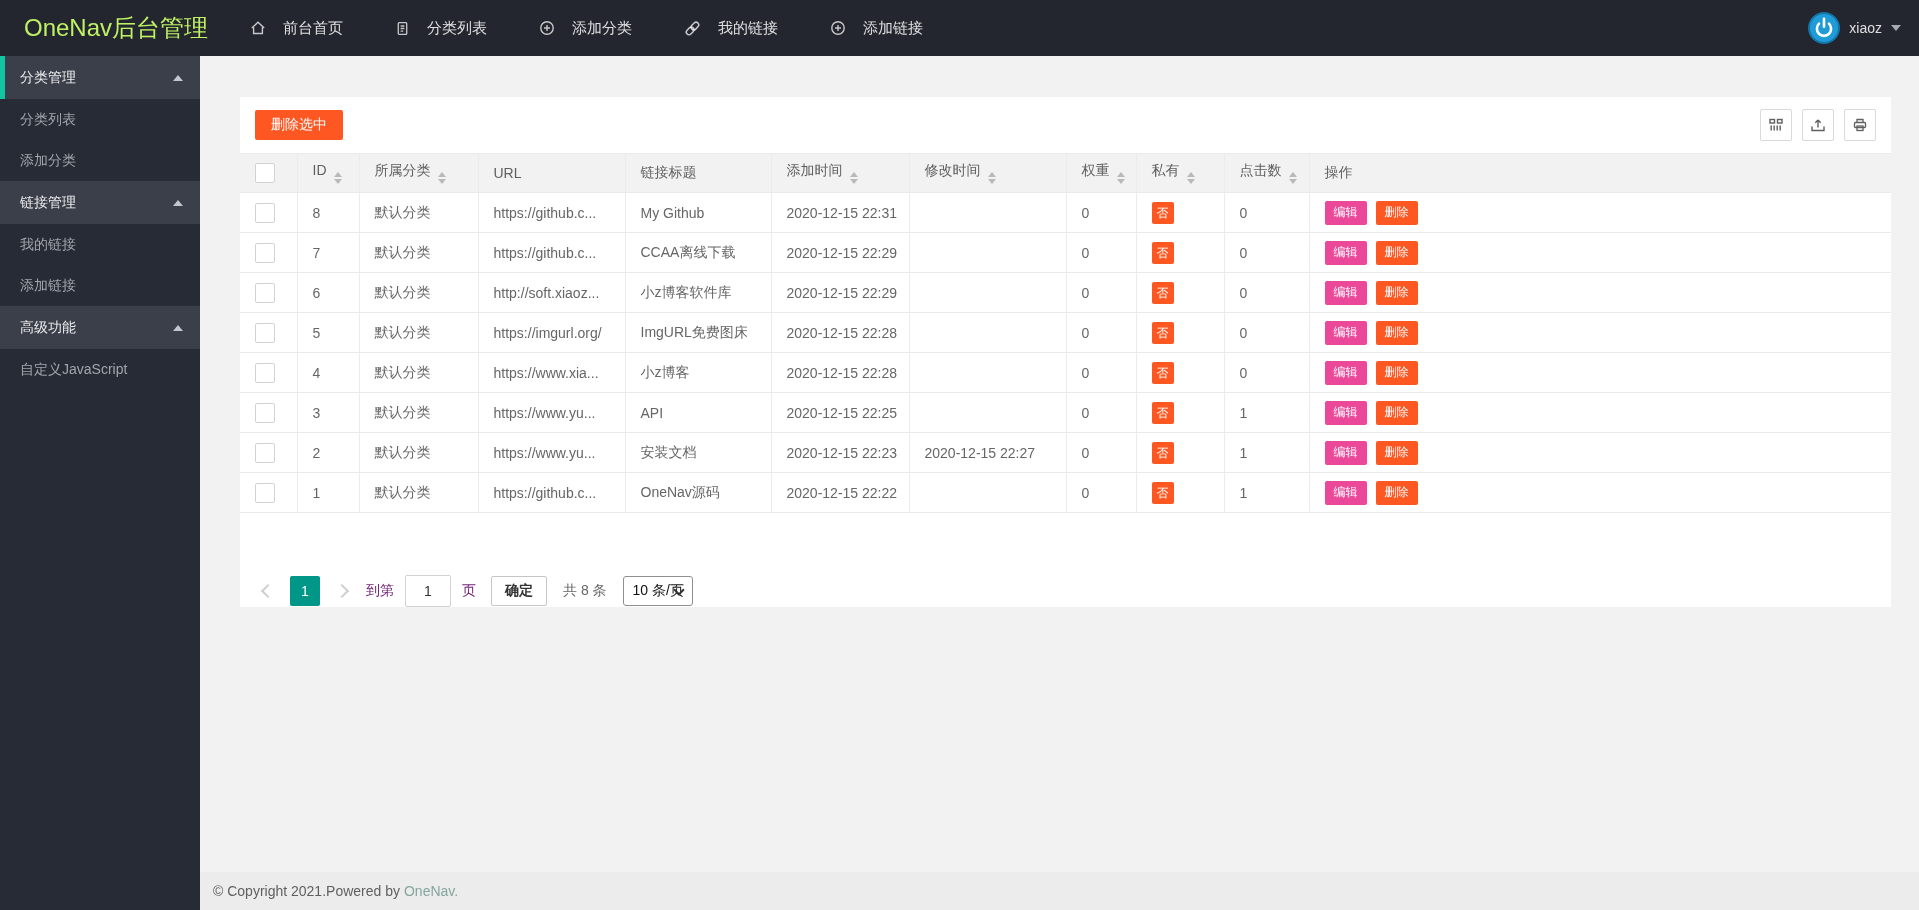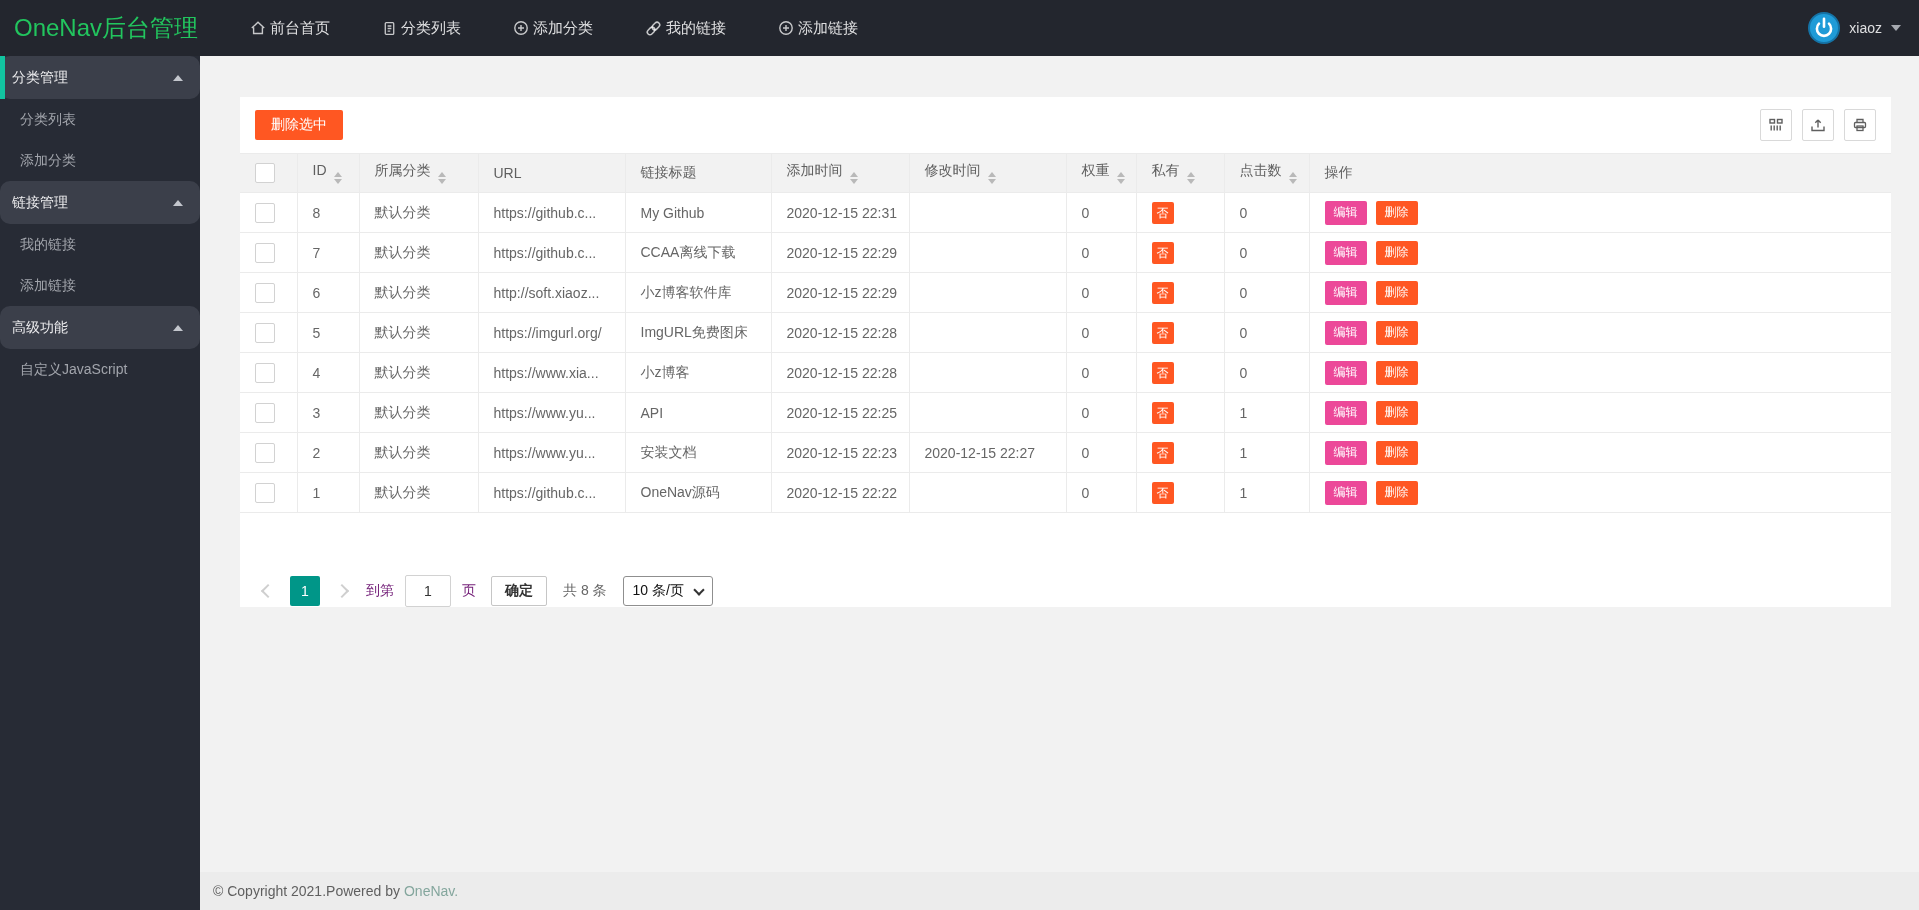--- a/index.html
+++ b/index.html
@@ -8,7 +8,7 @@
 
   
   .navbar{position:absolute;top:0;left:0;right:0;height:56px;background:#23262E;display:flex;align-items:center;z-index:5;}
-  .logo{width:200px;box-sizing:border-box;padding-left:14px;font-size:24px;color:#22c55e;cursor:pointer;white-space:nowrap;}
+  .logo{width:200px;box-sizing:border-box;padding-left:24px;font-size:24px;color:#bef264;cursor:pointer;white-space:nowrap;}
   .nav-menu{display:flex;align-items:center;height:100%;margin-left:24px;}
   .nav-item{display:flex;align-items:center;gap:4px;padding:0 26px;height:100%;color:rgba(255,255,255,.85);font-size:15px;cursor:pointer;text-decoration:none;}
   .nav-icon{display:flex;align-items:center;color:rgba(255,255,255,.75);}

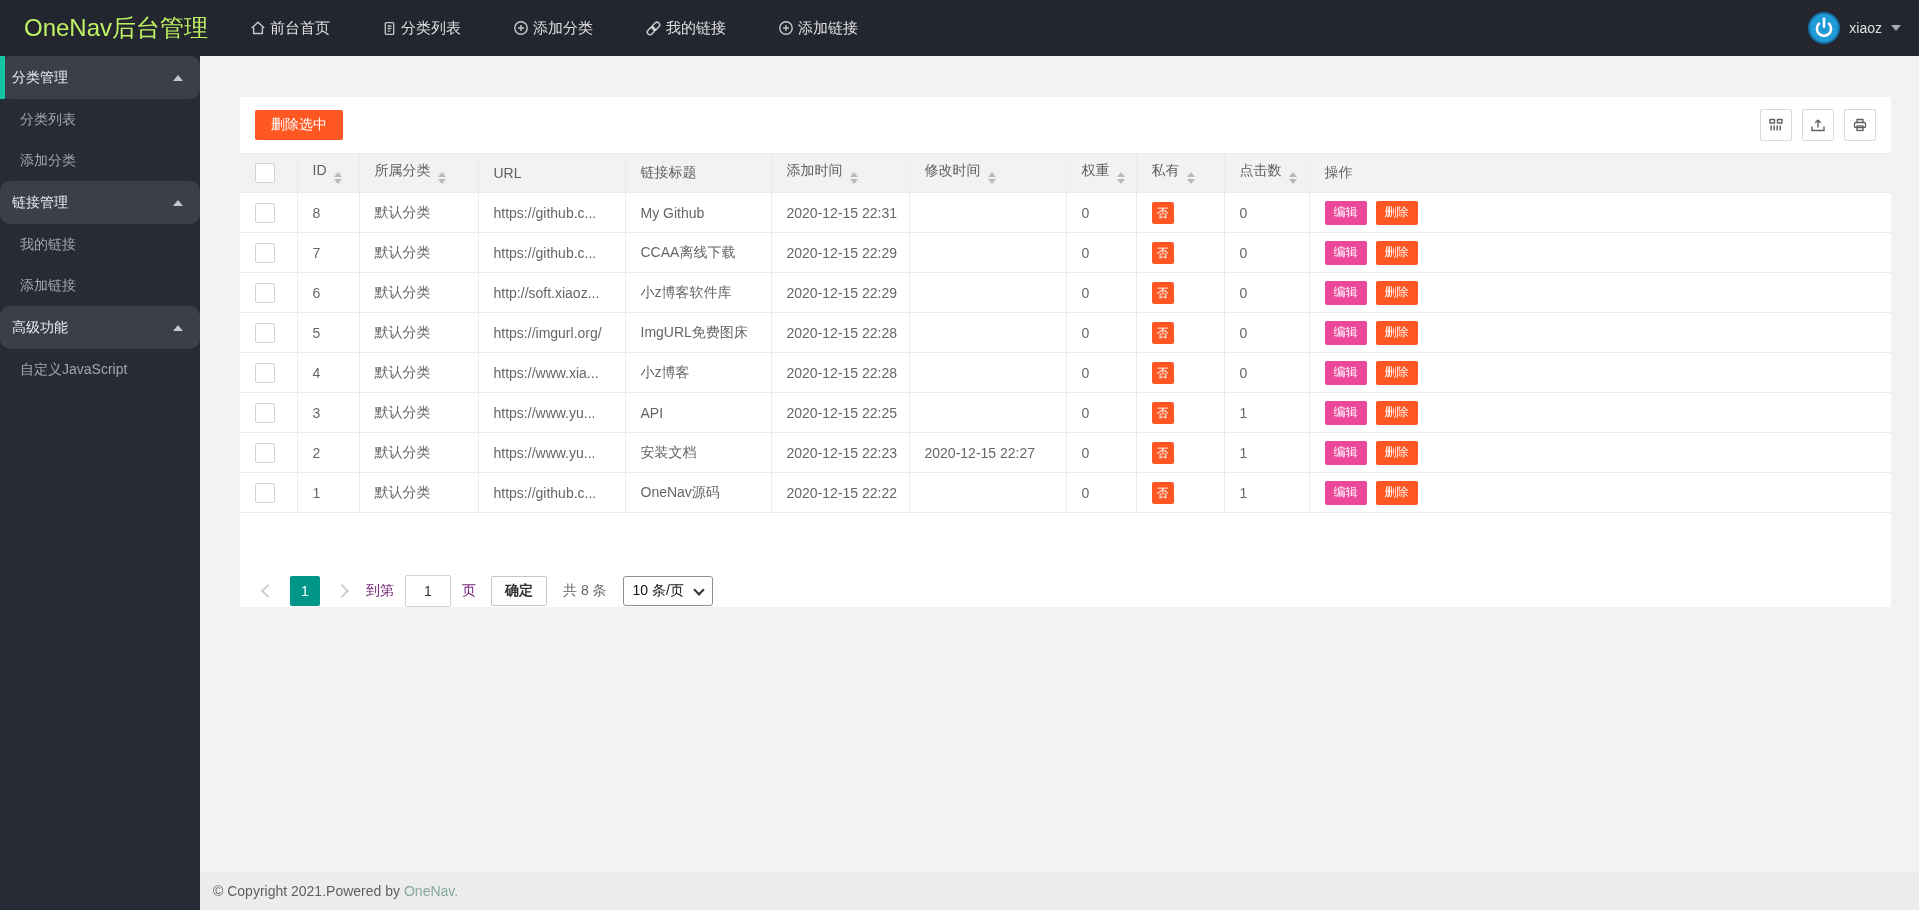--- a/index.html
+++ b/index.html
@@ -10,7 +10,7 @@
   .navbar{position:absolute;top:0;left:0;right:0;height:56px;background:#23262E;display:flex;align-items:center;z-index:5;}
   .logo{width:200px;box-sizing:border-box;padding-left:24px;font-size:24px;color:#bef264;cursor:pointer;white-space:nowrap;}
   .nav-menu{display:flex;align-items:center;height:100%;margin-left:24px;}
-  .nav-item{display:flex;align-items:center;gap:4px;padding:0 26px;height:100%;color:rgba(255,255,255,.85);font-size:15px;cursor:pointer;text-decoration:none;}
+  .nav-item{display:flex;align-items:center;gap:17px;padding:0 26px;height:100%;color:rgba(255,255,255,.85);font-size:15px;cursor:pointer;text-decoration:none;}
   .nav-icon{display:flex;align-items:center;color:rgba(255,255,255,.75);}
   .nav-user{margin-left:auto;display:flex;align-items:center;gap:9px;padding:0 18px;height:100%;cursor:pointer;text-align:center;}
   .avatar{width:32px;height:32px;display:flex;}

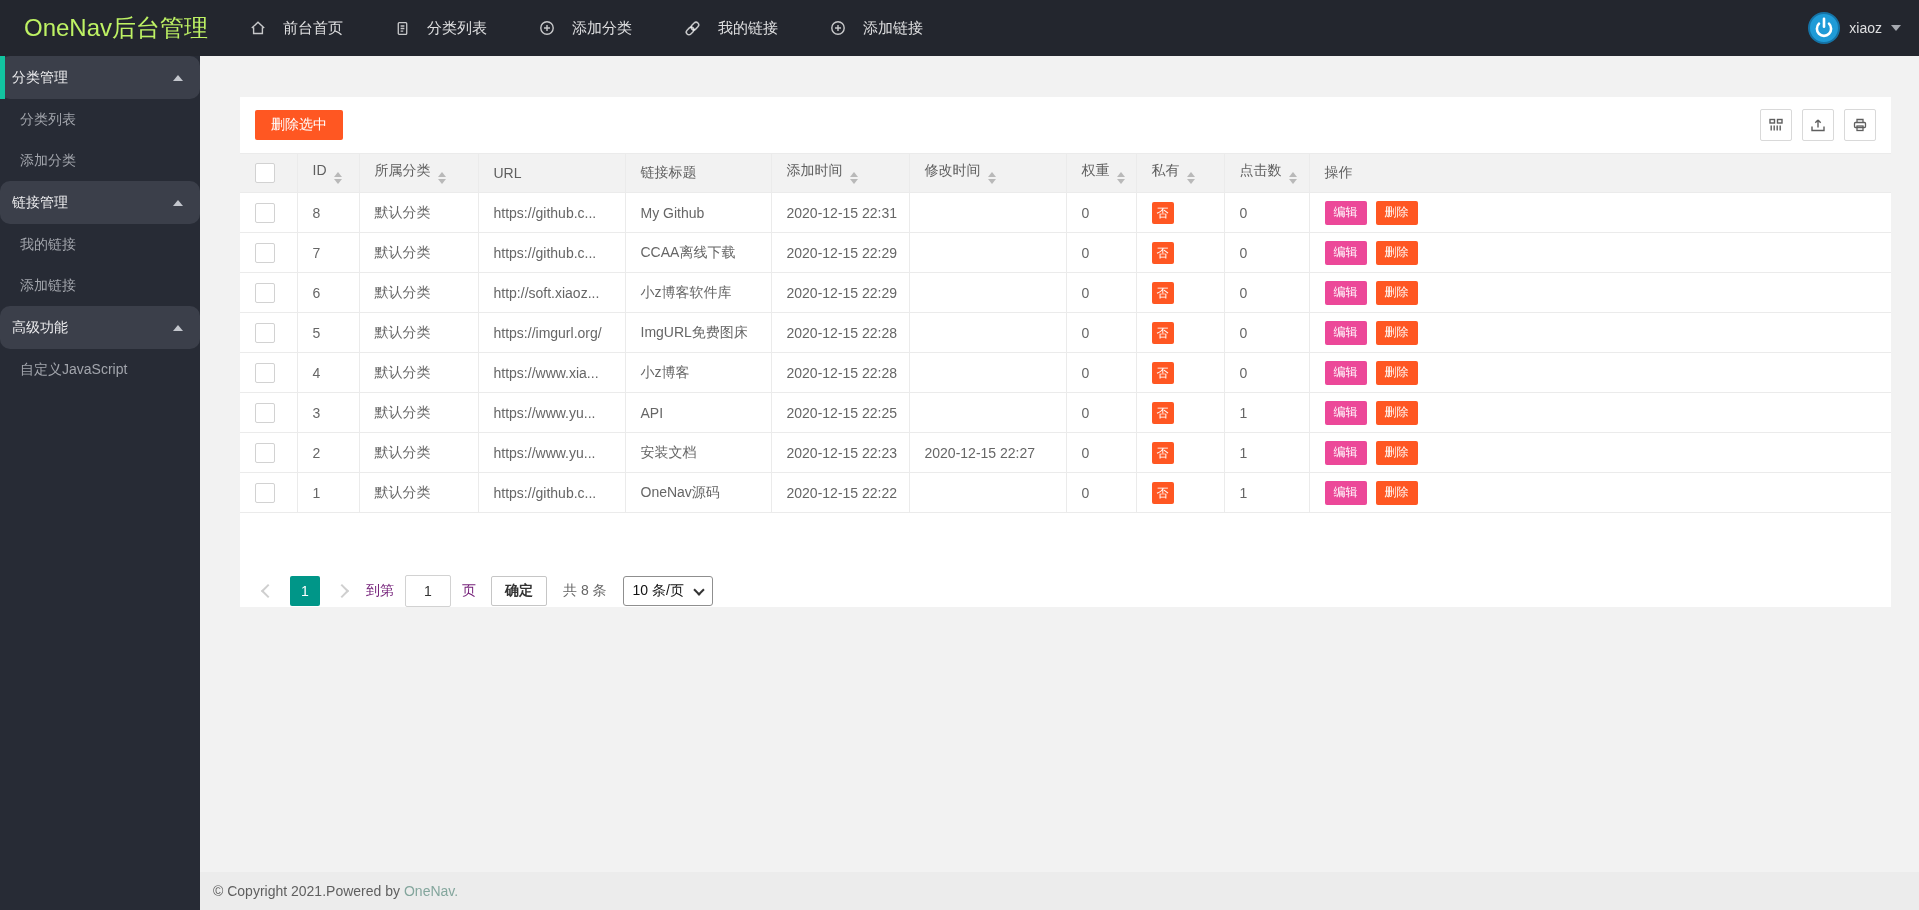--- a/index.html
+++ b/index.html
@@ -19,7 +19,7 @@
 
   
   .sidebar{position:absolute;top:56px;left:0;bottom:0;width:200px;background:#272B35;}
-  .side-title{position:relative;height:43px;display:flex;align-items:center;background:#3B3F4A;color:#EDEDEF;padding-left:12px;cursor:pointer;font-size:14px;border-radius:10px;}
+  .side-title{position:relative;height:43px;display:flex;align-items:center;background:#3B3F4A;color:#EDEDEF;padding-left:20px;cursor:pointer;font-size:14px;}
   .side-title.active::before{content:"";position:absolute;left:0;top:0;bottom:0;width:5px;background:#12C4A0;}
   .caret-up{position:absolute;right:17px;width:0;height:0;border-left:5px solid transparent;border-right:5px solid transparent;border-bottom:6px solid #C3C6CD;}
   .side-item{height:41px;display:flex;align-items:center;padding-left:20px;color:#A2A5AC;font-size:14px;cursor:pointer;}

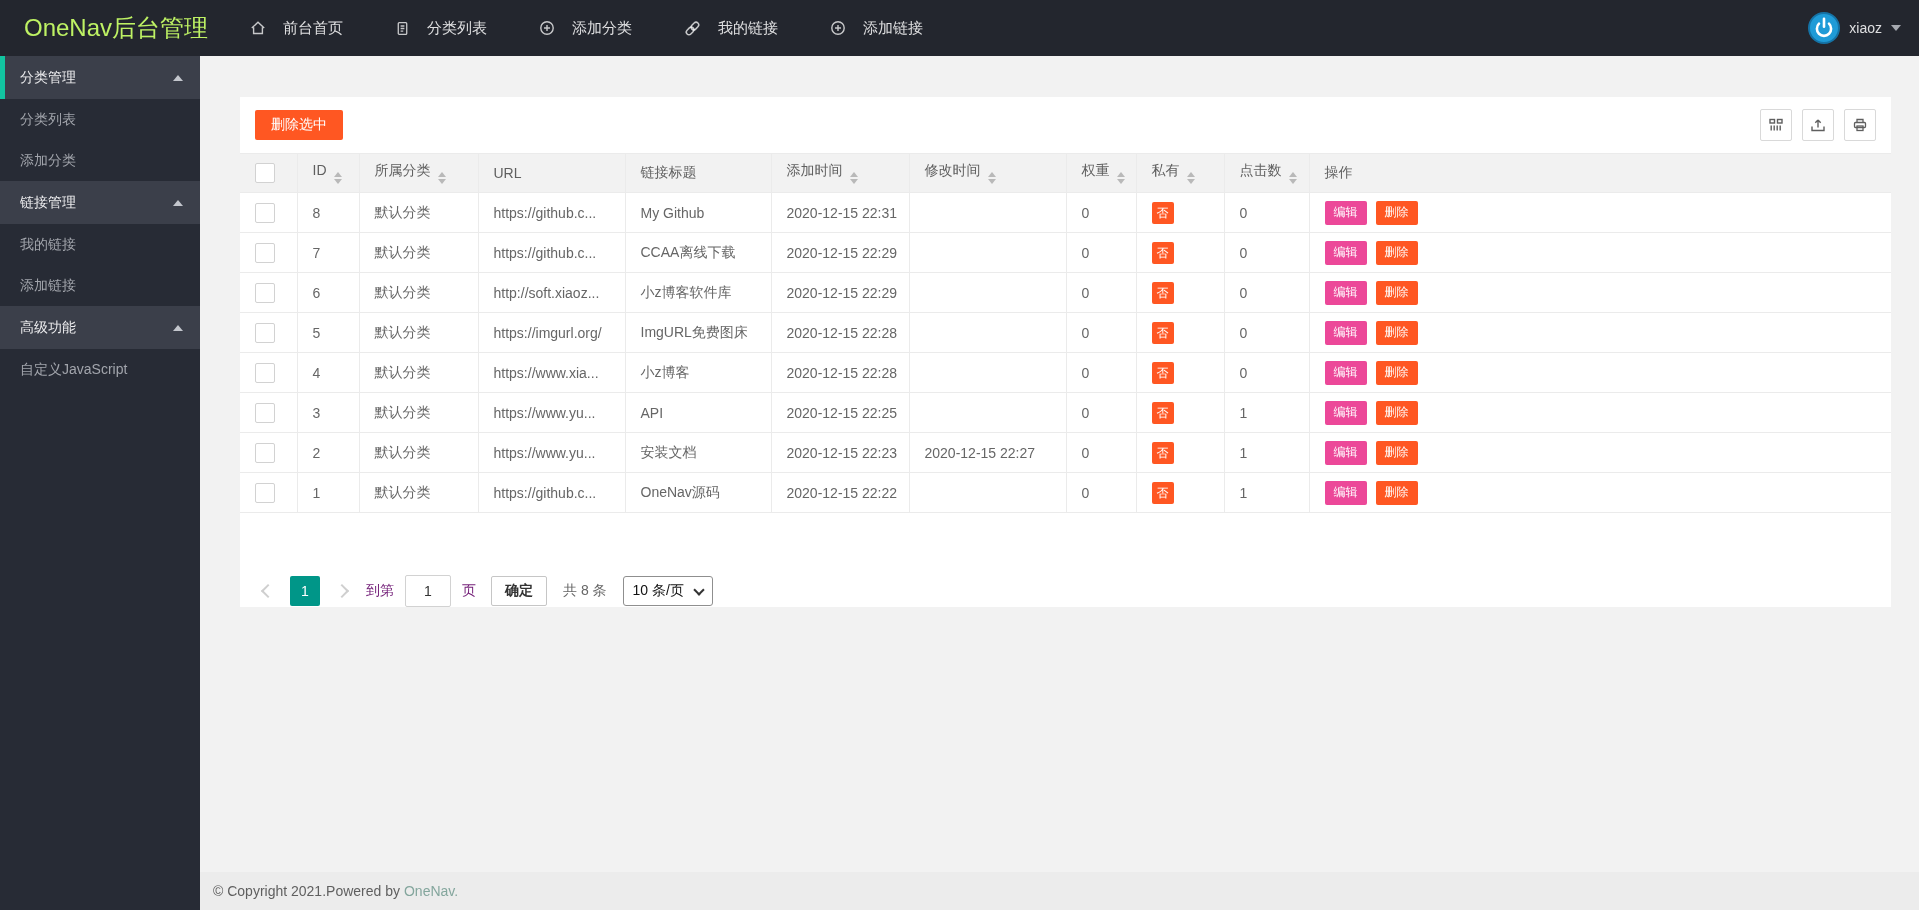--- a/index.html
+++ b/index.html
@@ -61,7 +61,7 @@
   .goto-input{width:40px;height:28px;border:1px solid #D2D2D2;border-radius:2px;text-align:center;color:#333;font-size:14px;font-family:inherit;outline:none;}
   .btn-confirm{height:30px;padding:0 13px;background:#fff;border:1px solid #C6C6C6;border-radius:2px;color:#333;font-size:14px;font-weight:600;cursor:pointer;font-family:inherit;margin-left:4px;}
   .pg-total{color:#666;margin:0 7px;}
-  .page-size{position:relative;height:28px;border:1px solid #8F8F8F;border-radius:3px;display:flex;align-items:center;padding:0 28px 0 9px;color:#111;font-size:14px;cursor:pointer;background:#fff;}
+  .page-size{position:relative;height:28px;border:1px solid #8F8F8F;border-radius:3px;display:flex;align-items:center;padding:0 8px 0 9px;color:#111;font-size:14px;cursor:pointer;background:#fff;}
   .select-caret{position:absolute;right:9px;top:9px;width:6px;height:6px;border-right:2px solid #333;border-bottom:2px solid #333;transform:rotate(45deg);}
 
   

